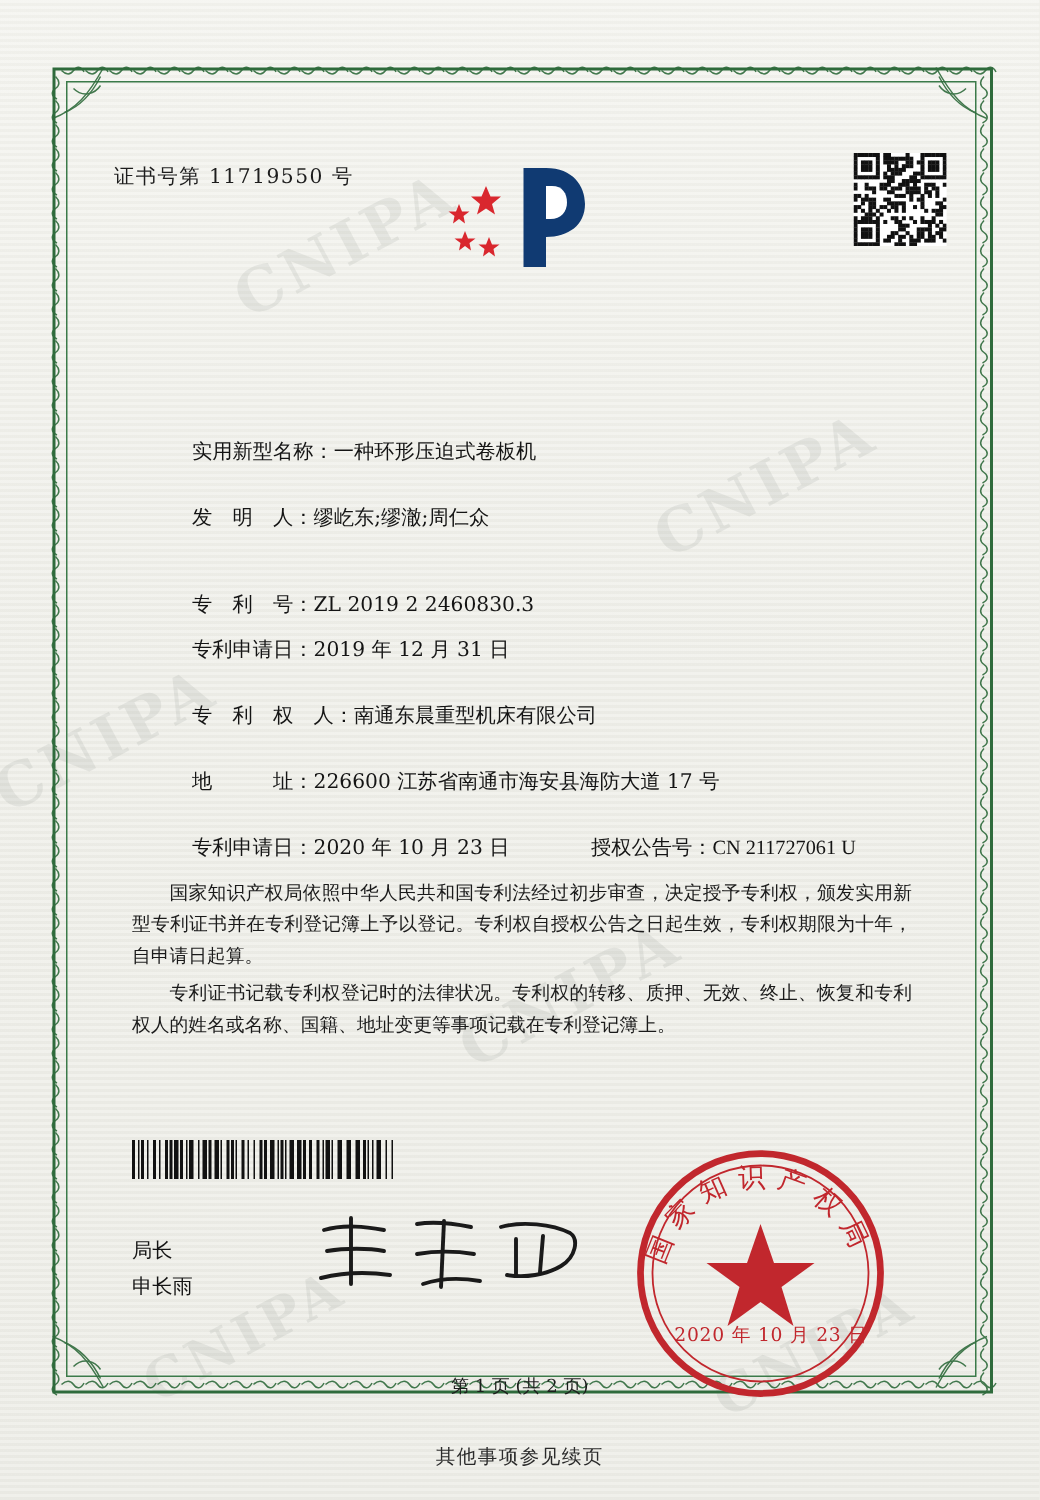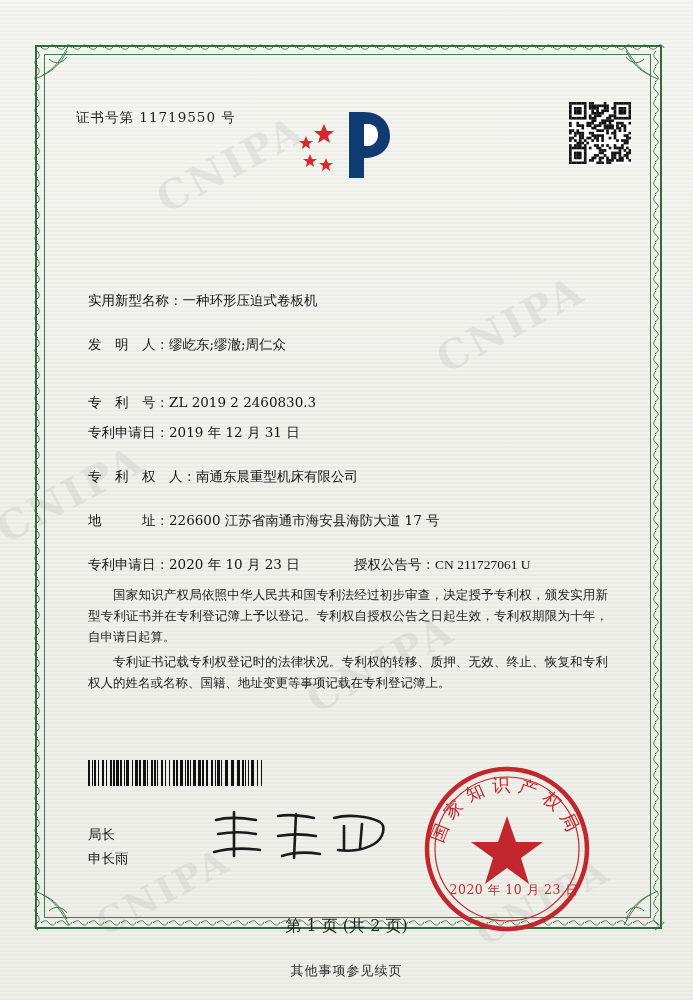--- a/index.html
+++ b/index.html
@@ -68,6 +68,7 @@
     position:absolute;font-size:13.5px;color:#141414;
     font-family:"DejaVu Serif","Liberation Serif",serif;
     white-space:nowrap;
+    margin-left:40px;
   }
   .flabel{display:inline-block;}
   .fval{display:inline-block;}

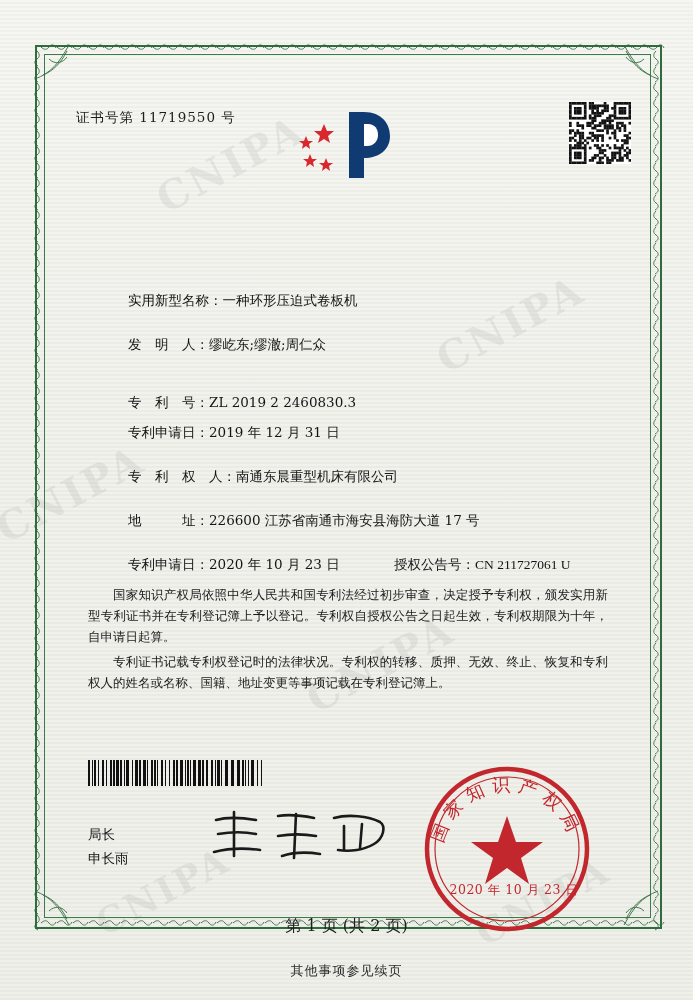--- a/index.html
+++ b/index.html
@@ -103,7 +103,7 @@
 
   #page-num{
     position:absolute;left:0;top:862px;width:605px;text-align:center;
-    font-size:16px;color:#1d1d1d;
+    font-size:12px;color:#1d1d1d;
     font-family:"DejaVu Serif","Liberation Serif",serif;
   }
   #footnote{

